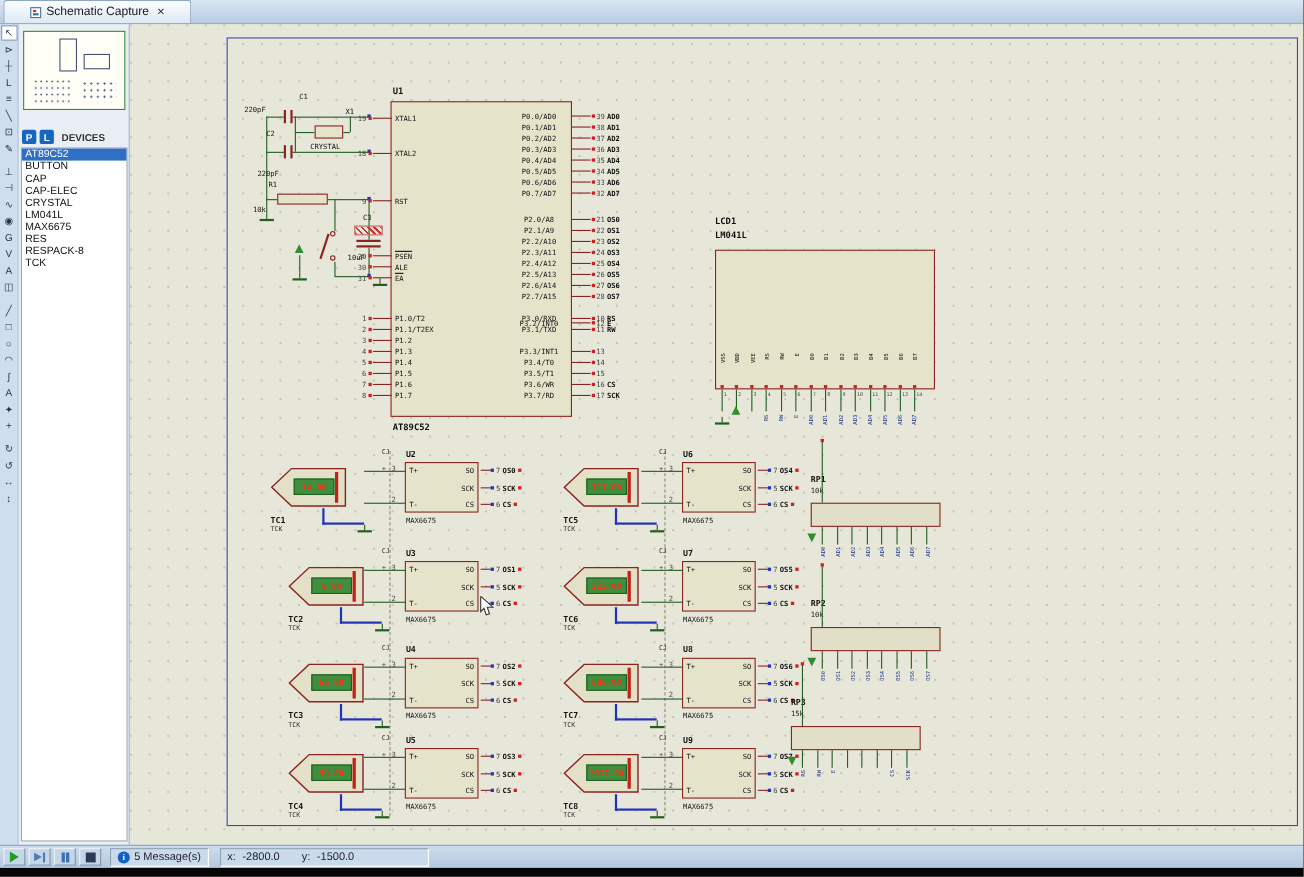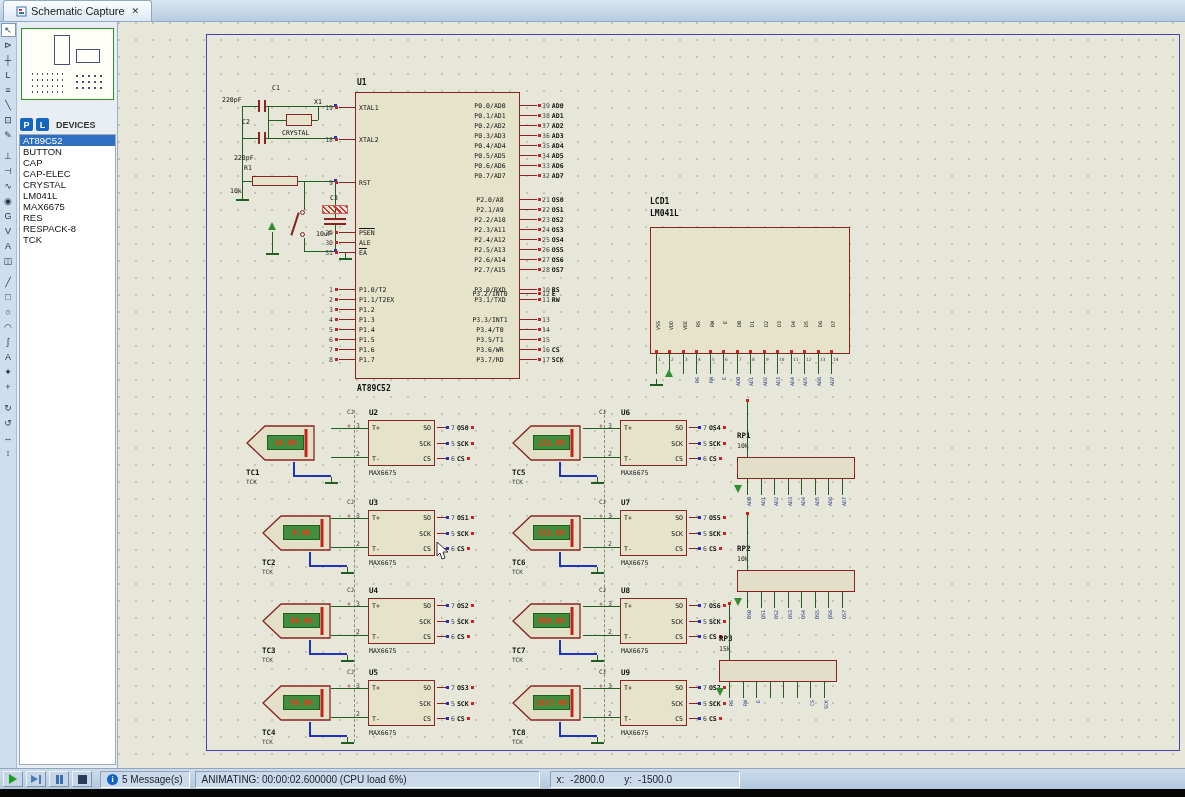--- a/index.html
+++ b/index.html
@@ -9,7 +9,7 @@
 
 
 #tabbar{position:absolute;left:0;top:0;width:1185px;height:22px;background:linear-gradient(#D9E6F3,#B7CCE1);border-bottom:1px solid #92AAC5;display:flex;align-items:flex-end}
-.tab{display:flex;align-items:center;gap:4px;height:21px;margin-left:3px;padding:0 12px;background:linear-gradient(#FDFEFF,#DCE8F4);border:1px solid #8FA8C2;border-bottom:none;border-radius:3px 3px 0 0;font-size:11px;color:#1a1a1a}
+.tab{display:flex;align-items:center;gap:4px;height:21px;margin-left:3px;padding:0 23px;background:linear-gradient(#FDFEFF,#DCE8F4);border:1px solid #8FA8C2;border-bottom:none;border-radius:3px 3px 0 0;font-size:11px;color:#1a1a1a}
 .tab .close{font-size:9px;color:#333;margin-left:3px;cursor:default}
 
 

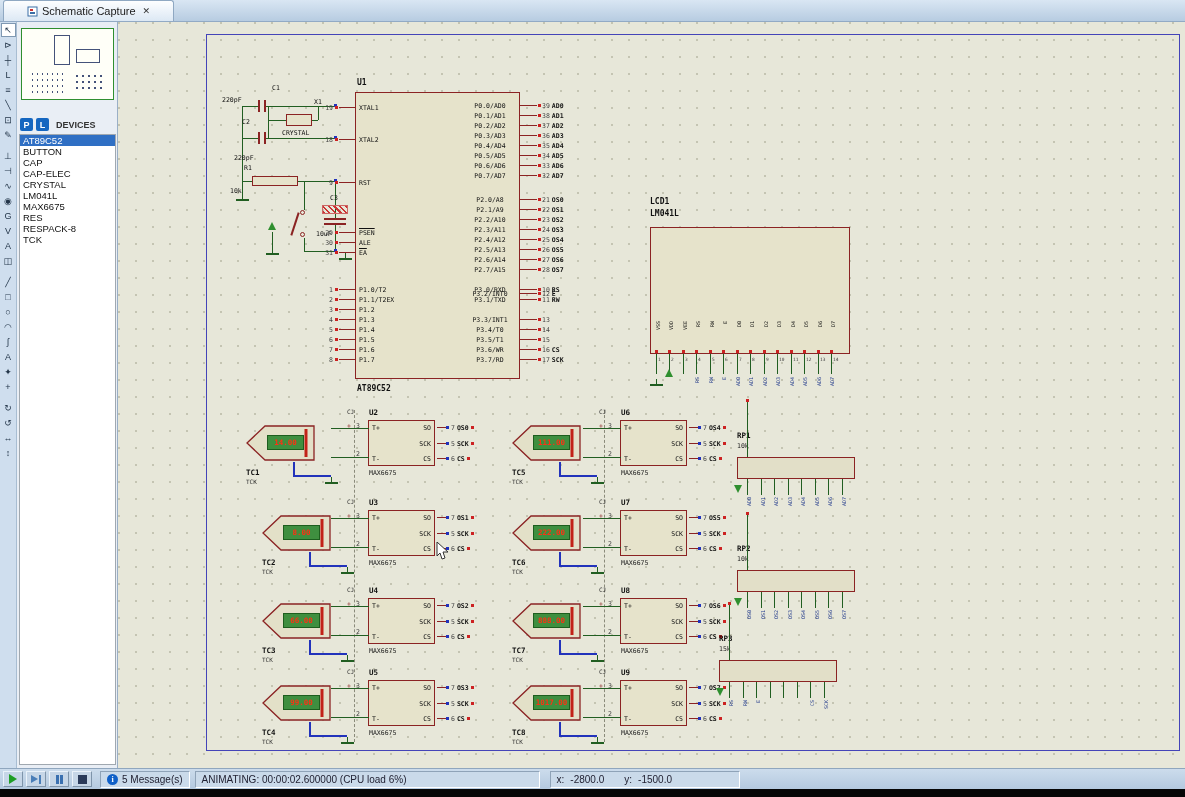--- a/index.html
+++ b/index.html
@@ -1081,9 +1081,6 @@
       <span class="info-ic"></span>
       <span>5 Message(s)</span>
     </div>
-    <div class="panel anim">
-      <span>ANIMATING: 00:00:02.600000 (CPU load 6%)</span>
-    </div>
     <div class="panel coords">
       <span>x:</span>
       <span class="cv">-2800.0</span>

